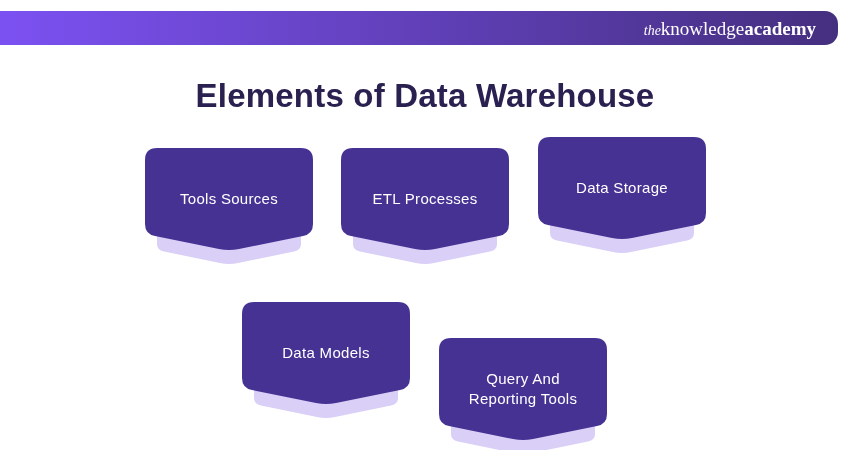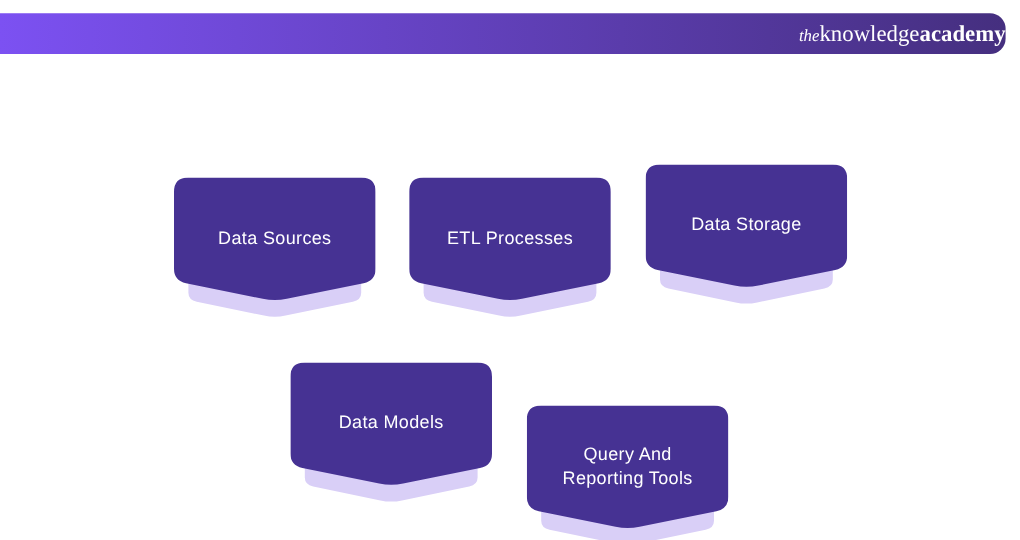--- a/index.html
+++ b/index.html
@@ -31,6 +31,7 @@
     display: flex;
     align-items: center;
     justify-content: flex-end;
+    padding-right: 22px;
   }
   .logo {
     color: #fff;

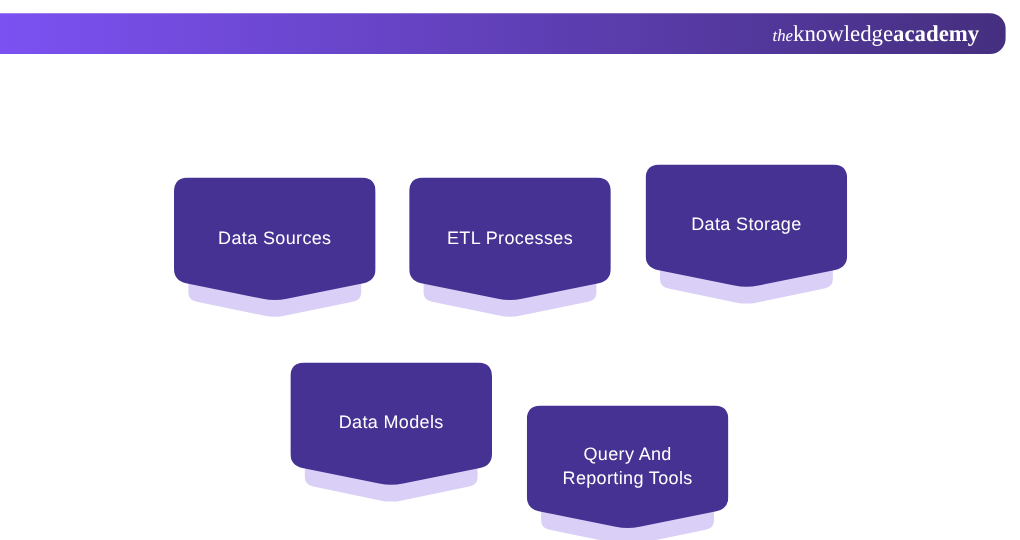--- a/index.html
+++ b/index.html
@@ -95,6 +95,7 @@
     </div>
   </div>
 
+  <div class="page-title">Elements of Data Warehouse</div>
 
   <div class="card" style="left:145px; top:148px;">
     <svg viewBox="0 0 168 120" width="168" height="120" aria-hidden="true">

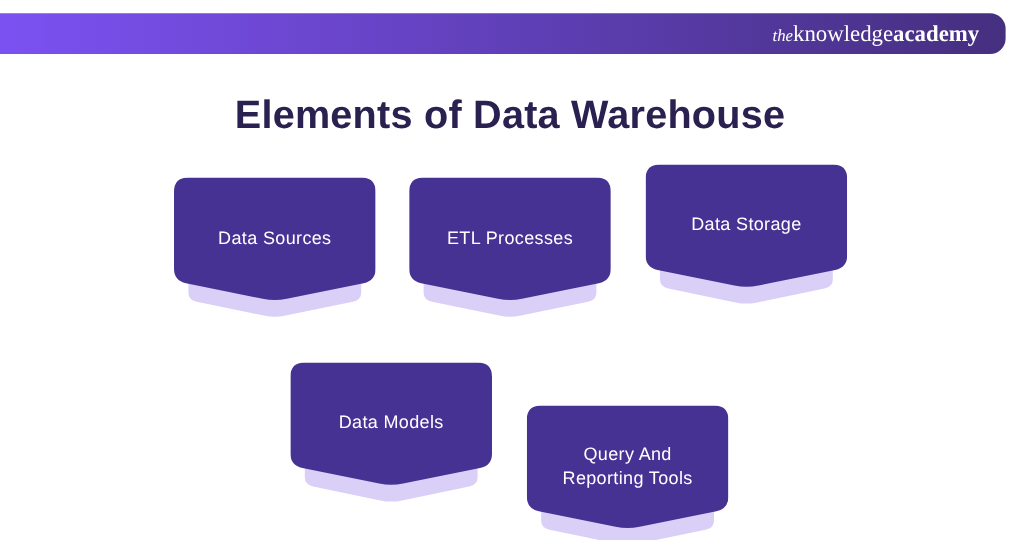--- a/index.html
+++ b/index.html
@@ -102,7 +102,7 @@
       <path class="badge-shadow-path" d="M 20 70 H 148 Q 156 70 156 78 V 96 Q 156 102 149 103.5 L 93 115 Q 84 117 75 115 L 19 103.5 Q 12 102 12 96 V 78 Q 12 70 20 70 Z"></path>
       <path class="badge-body-path" d="M 12 0 H 156 Q 168 0 168 12 V 76 Q 168 86 158 88 L 94 101 Q 84 103 74 101 L 10 88 Q 0 86 0 76 V 12 Q 0 0 12 0 Z"></path>
     </svg>
-    <div class="card-label">Data Sources</div>
+    <div class="card-label">Tools Sources</div>
   </div>
 
   <div class="card" style="left:341px; top:148px;padding-left:24px;">

